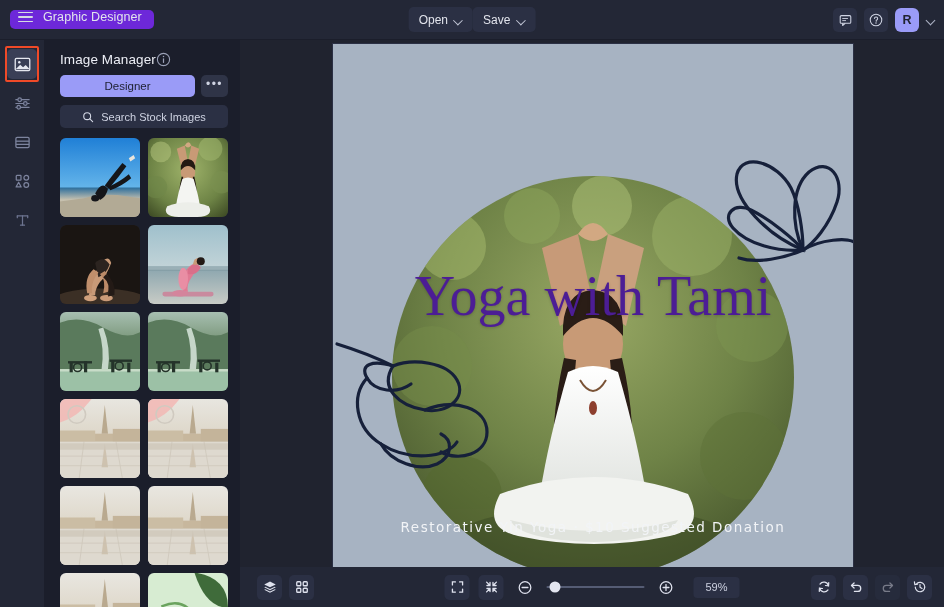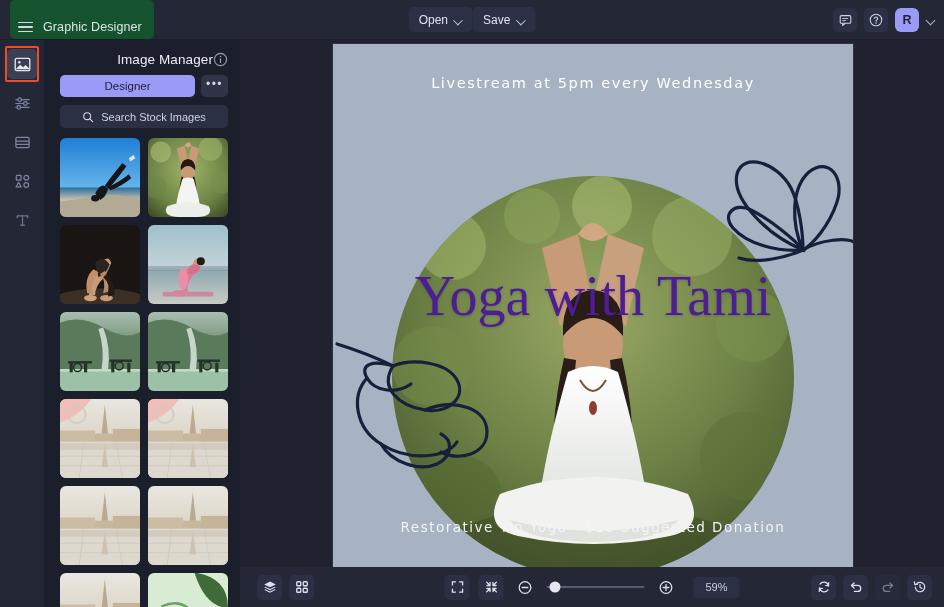--- a/index.html
+++ b/index.html
@@ -20,8 +20,8 @@
   }
   .app-chip {
     display: flex; align-items: center; gap: 10px;
-    margin-left: 10px; padding: 20px 12px 5px 8px;
-    border-radius: 5px; background: #14532d;
+    margin-left: 10px; padding: 0 12px 5px 8px;
+    border-radius: 5px; background: #6d28d9;
     cursor: pointer;
   }
   .burger { width: 15px; height: 11px; position: relative; flex: 0 0 auto; }

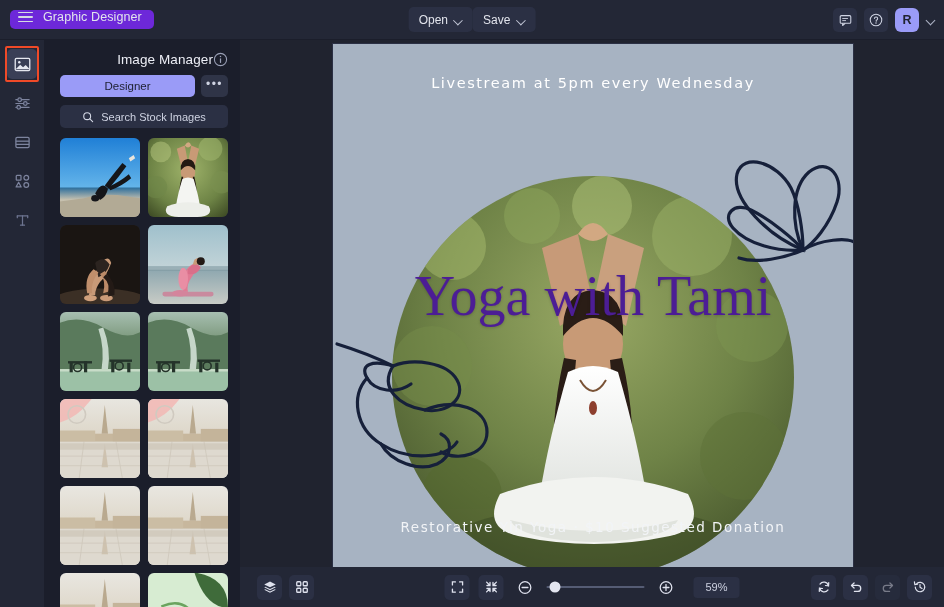--- a/index.html
+++ b/index.html
@@ -100,7 +100,7 @@
     overflow: hidden;
   }
   .panel-head {
-    display: flex; align-items: center; justify-content: flex-end;
+    display: flex; align-items: center; justify-content: flex-start;
     padding: 12px 12px 8px 16px;
   }
   .panel-title { font-size: 13.5px; color: #eceef5; letter-spacing: .1px; }

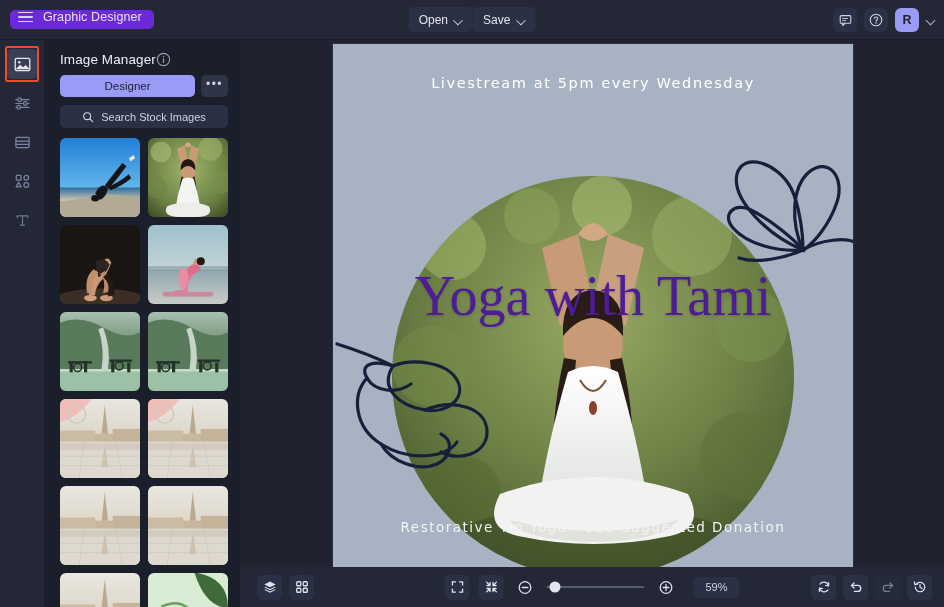--- a/index.html
+++ b/index.html
@@ -662,7 +662,6 @@
         </svg>
       </div>
 
-      <div class="ab-top">Livestream at 5pm every Wednesday</div>
       <div class="ab-headline">Yoga with Tami</div>
       <div class="ab-bottom">Restorative Yin Yoga · $10 Suggested Donation</div>
 

